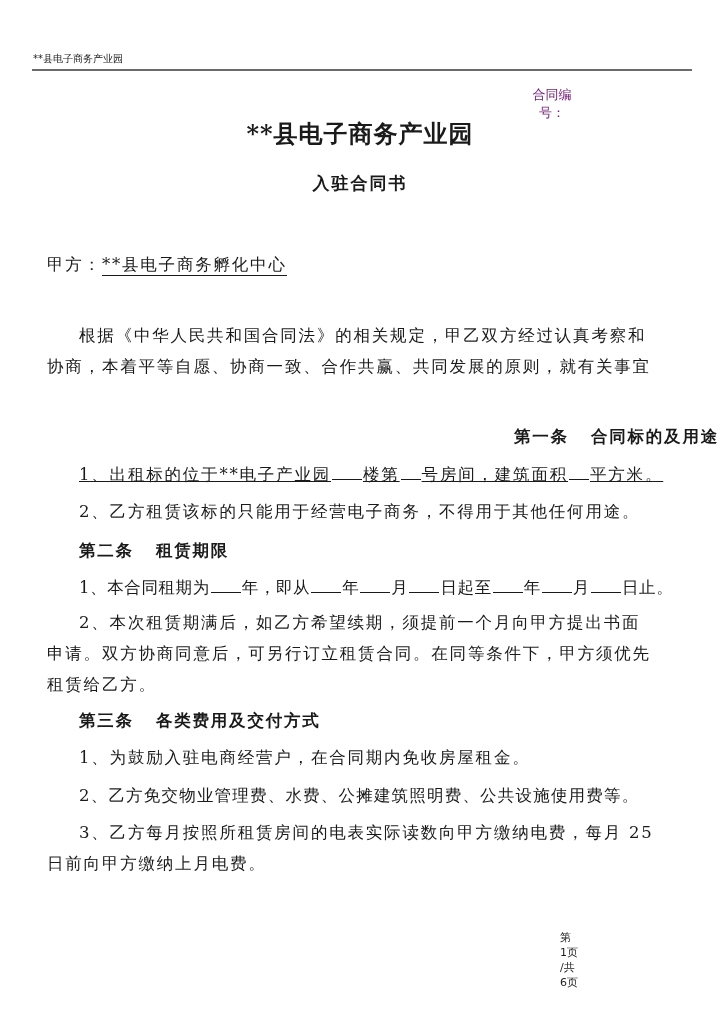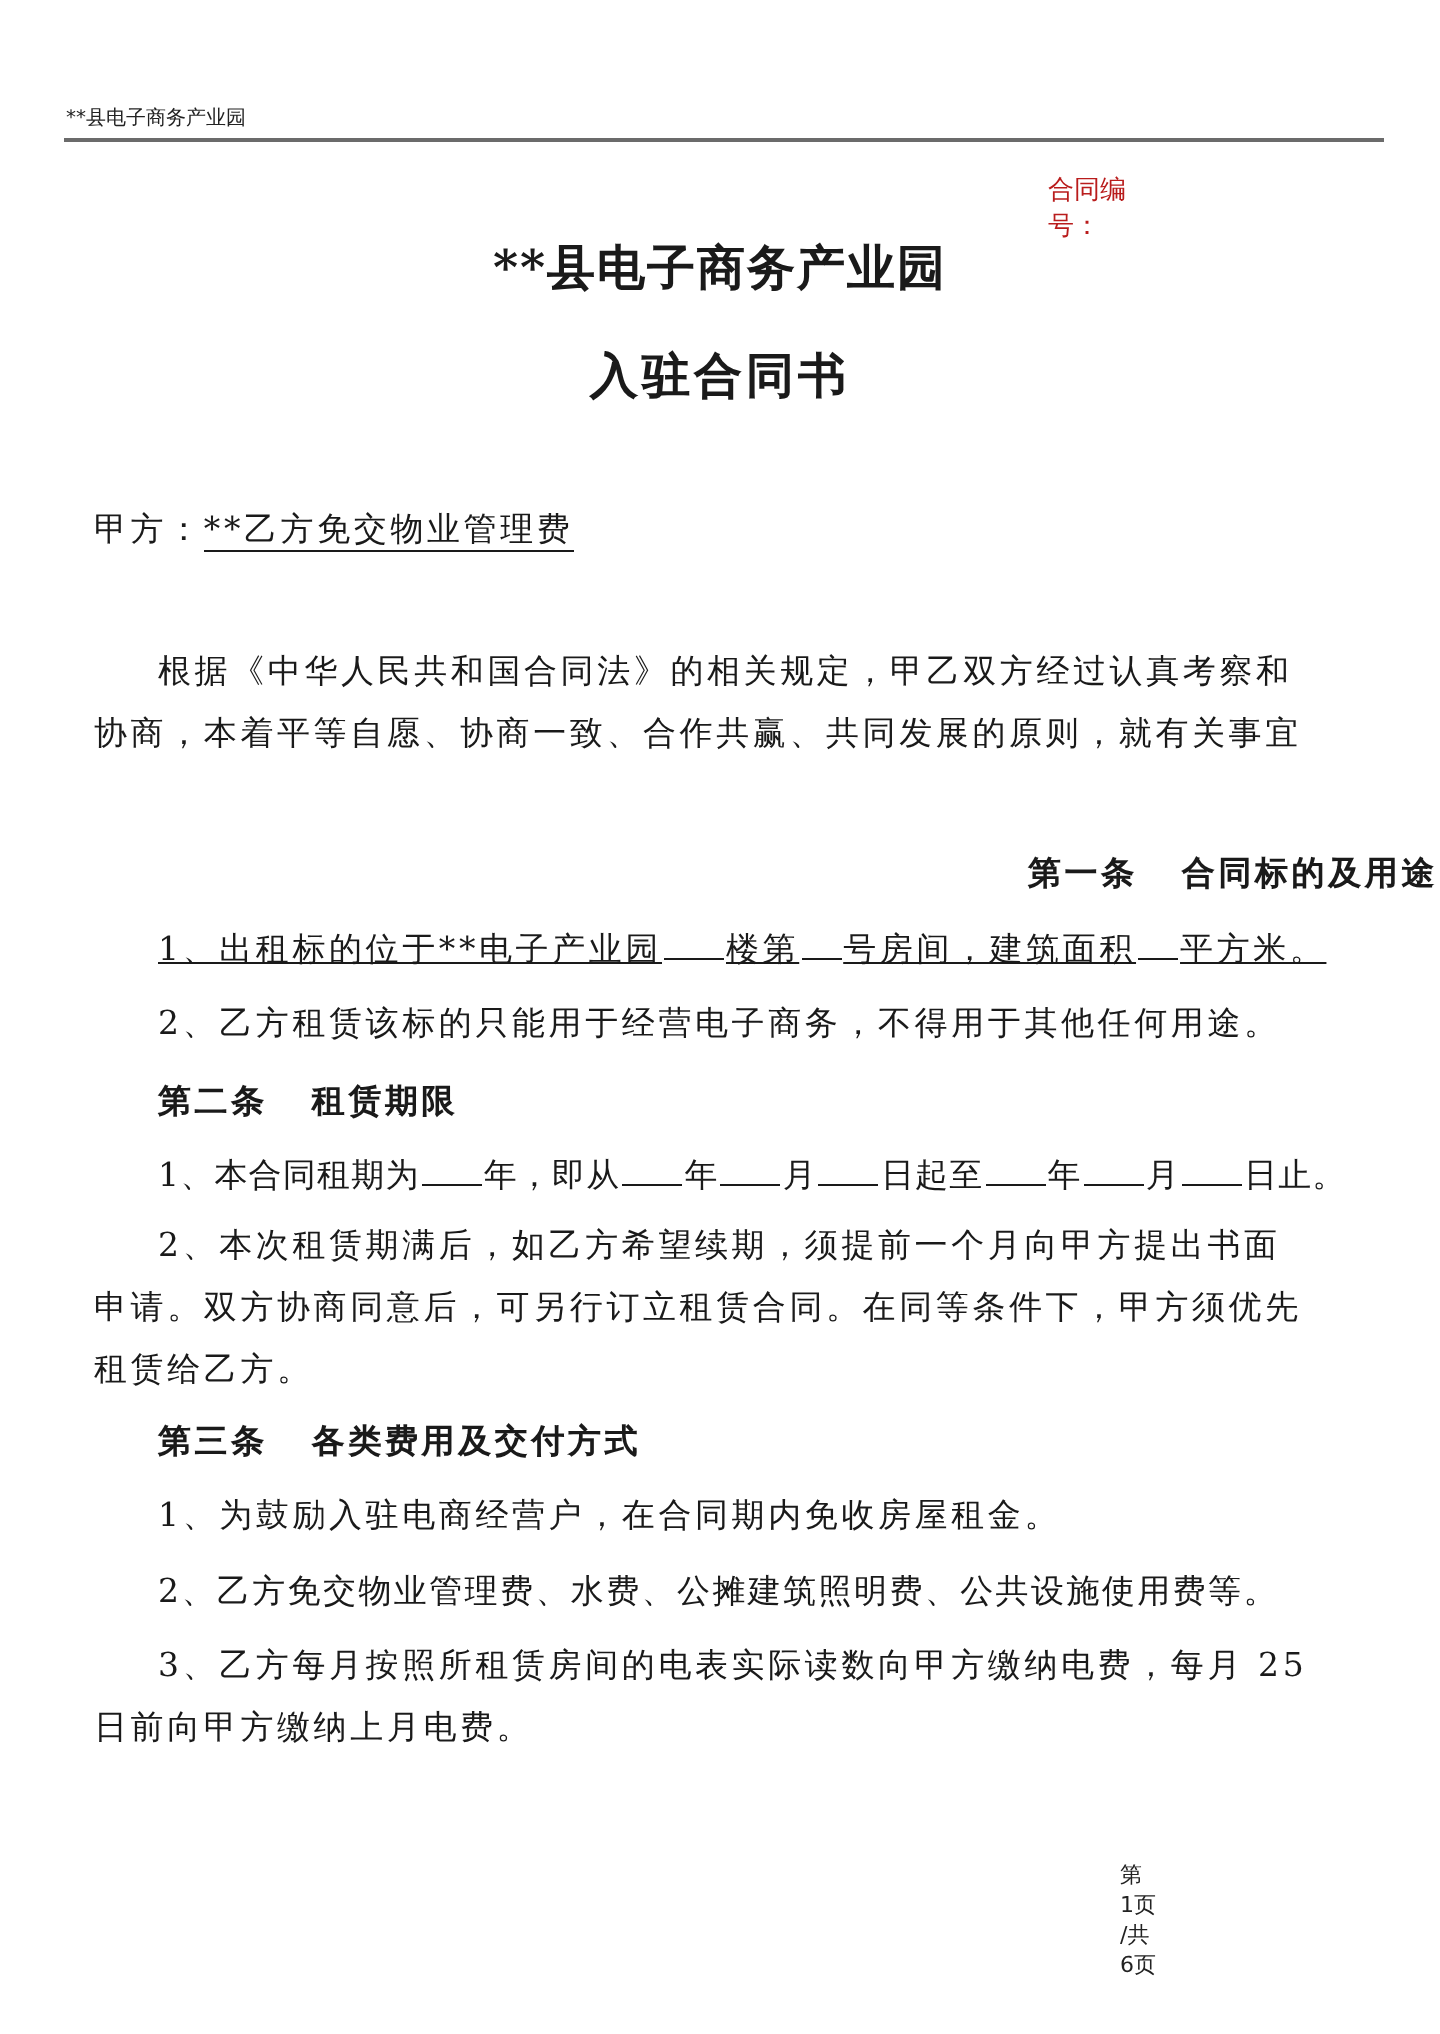--- a/index.html
+++ b/index.html
@@ -7,7 +7,7 @@
     .page { position: absolute; left: 0; top: 0; width: 580px; height: 1017px; background: #fff; }
     .header-text { position: absolute; left: 33px; top: 52px; font-family: "DejaVu Sans", sans-serif; font-size: 10px; color: #222; }
     .header-rule { position: absolute; left: 32px; top: 69px; width: 660px; height: 2px; background: #6b6b6b; }
-    .contract-no { position: absolute; left: 524px; top: 86px; font-family: "DejaVu Sans", sans-serif; font-size: 13px; color: #b91c1c; }
+    .contract-no { position: absolute; left: 524px; top: 86px; font-family: "DejaVu Sans", sans-serif; font-size: 13px; color: #701a75; text-align: center; }
     .title1 { position: absolute; left: 0; width: 720px; top: 118px; text-align: center; font-family: "DejaVu Serif", serif; font-size: 24px; font-weight: bold; color: #1a1a1a; letter-spacing: 1px; }
     .title2 { position: absolute; left: 0; width: 720px; top: 172px; text-align: center; font-family: "DejaVu Serif", serif; font-size: 24px; font-weight: bold; color: #1a1a1a; letter-spacing: 2px; }
     .line { position: absolute; left: 47px; width: 640px; font-family: "DejaVu Serif", serif; font-size: 16.5px; color: #1a1a1a; white-space: nowrap; letter-spacing: 1.8px; }

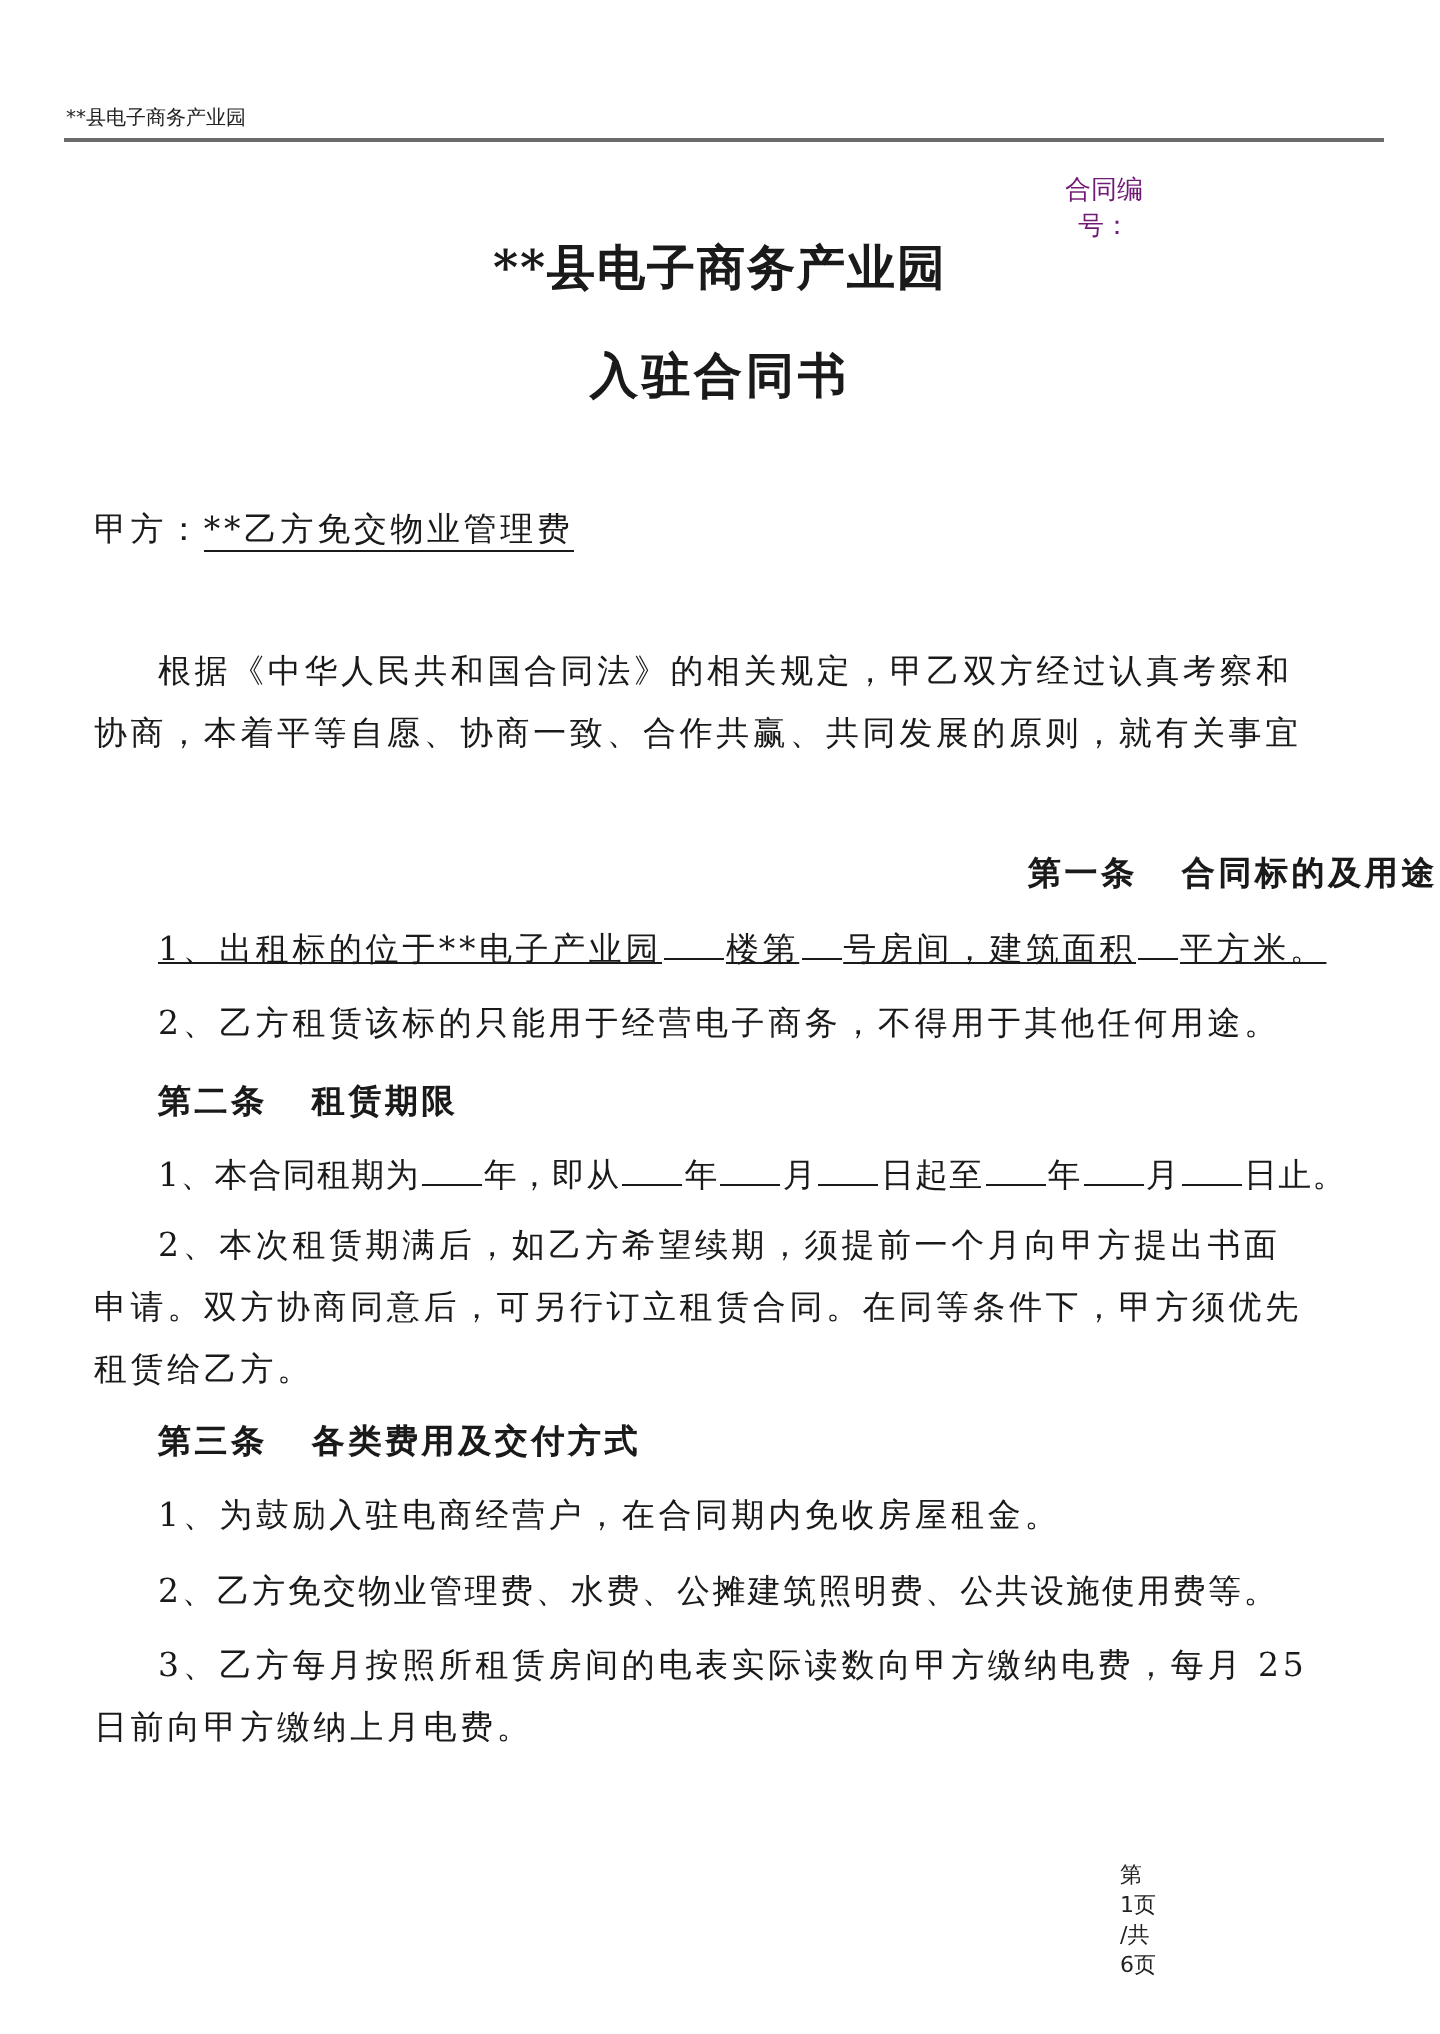--- a/index.html
+++ b/index.html
@@ -9,7 +9,7 @@
     .header-rule { position: absolute; left: 32px; top: 69px; width: 660px; height: 2px; background: #6b6b6b; }
     .contract-no { position: absolute; left: 524px; top: 86px; font-family: "DejaVu Sans", sans-serif; font-size: 13px; color: #701a75; text-align: center; }
     .title1 { position: absolute; left: 0; width: 720px; top: 118px; text-align: center; font-family: "DejaVu Serif", serif; font-size: 24px; font-weight: bold; color: #1a1a1a; letter-spacing: 1px; }
-    .title2 { position: absolute; left: 0; width: 720px; top: 172px; text-align: center; font-family: "DejaVu Serif", serif; font-size: 24px; font-weight: bold; color: #1a1a1a; letter-spacing: 2px; }
+    .title2 { position: absolute; left: 0; width: 720px; top: 172px; text-align: center; font-family: "DejaVu Serif", serif; font-size: 17px; font-weight: bold; color: #1a1a1a; letter-spacing: 2px; }
     .line { position: absolute; left: 47px; width: 640px; font-family: "DejaVu Serif", serif; font-size: 16.5px; color: #1a1a1a; white-space: nowrap; letter-spacing: 1.8px; }
     .indent { padding-left: 32px; }
     .bold { font-weight: bold; }

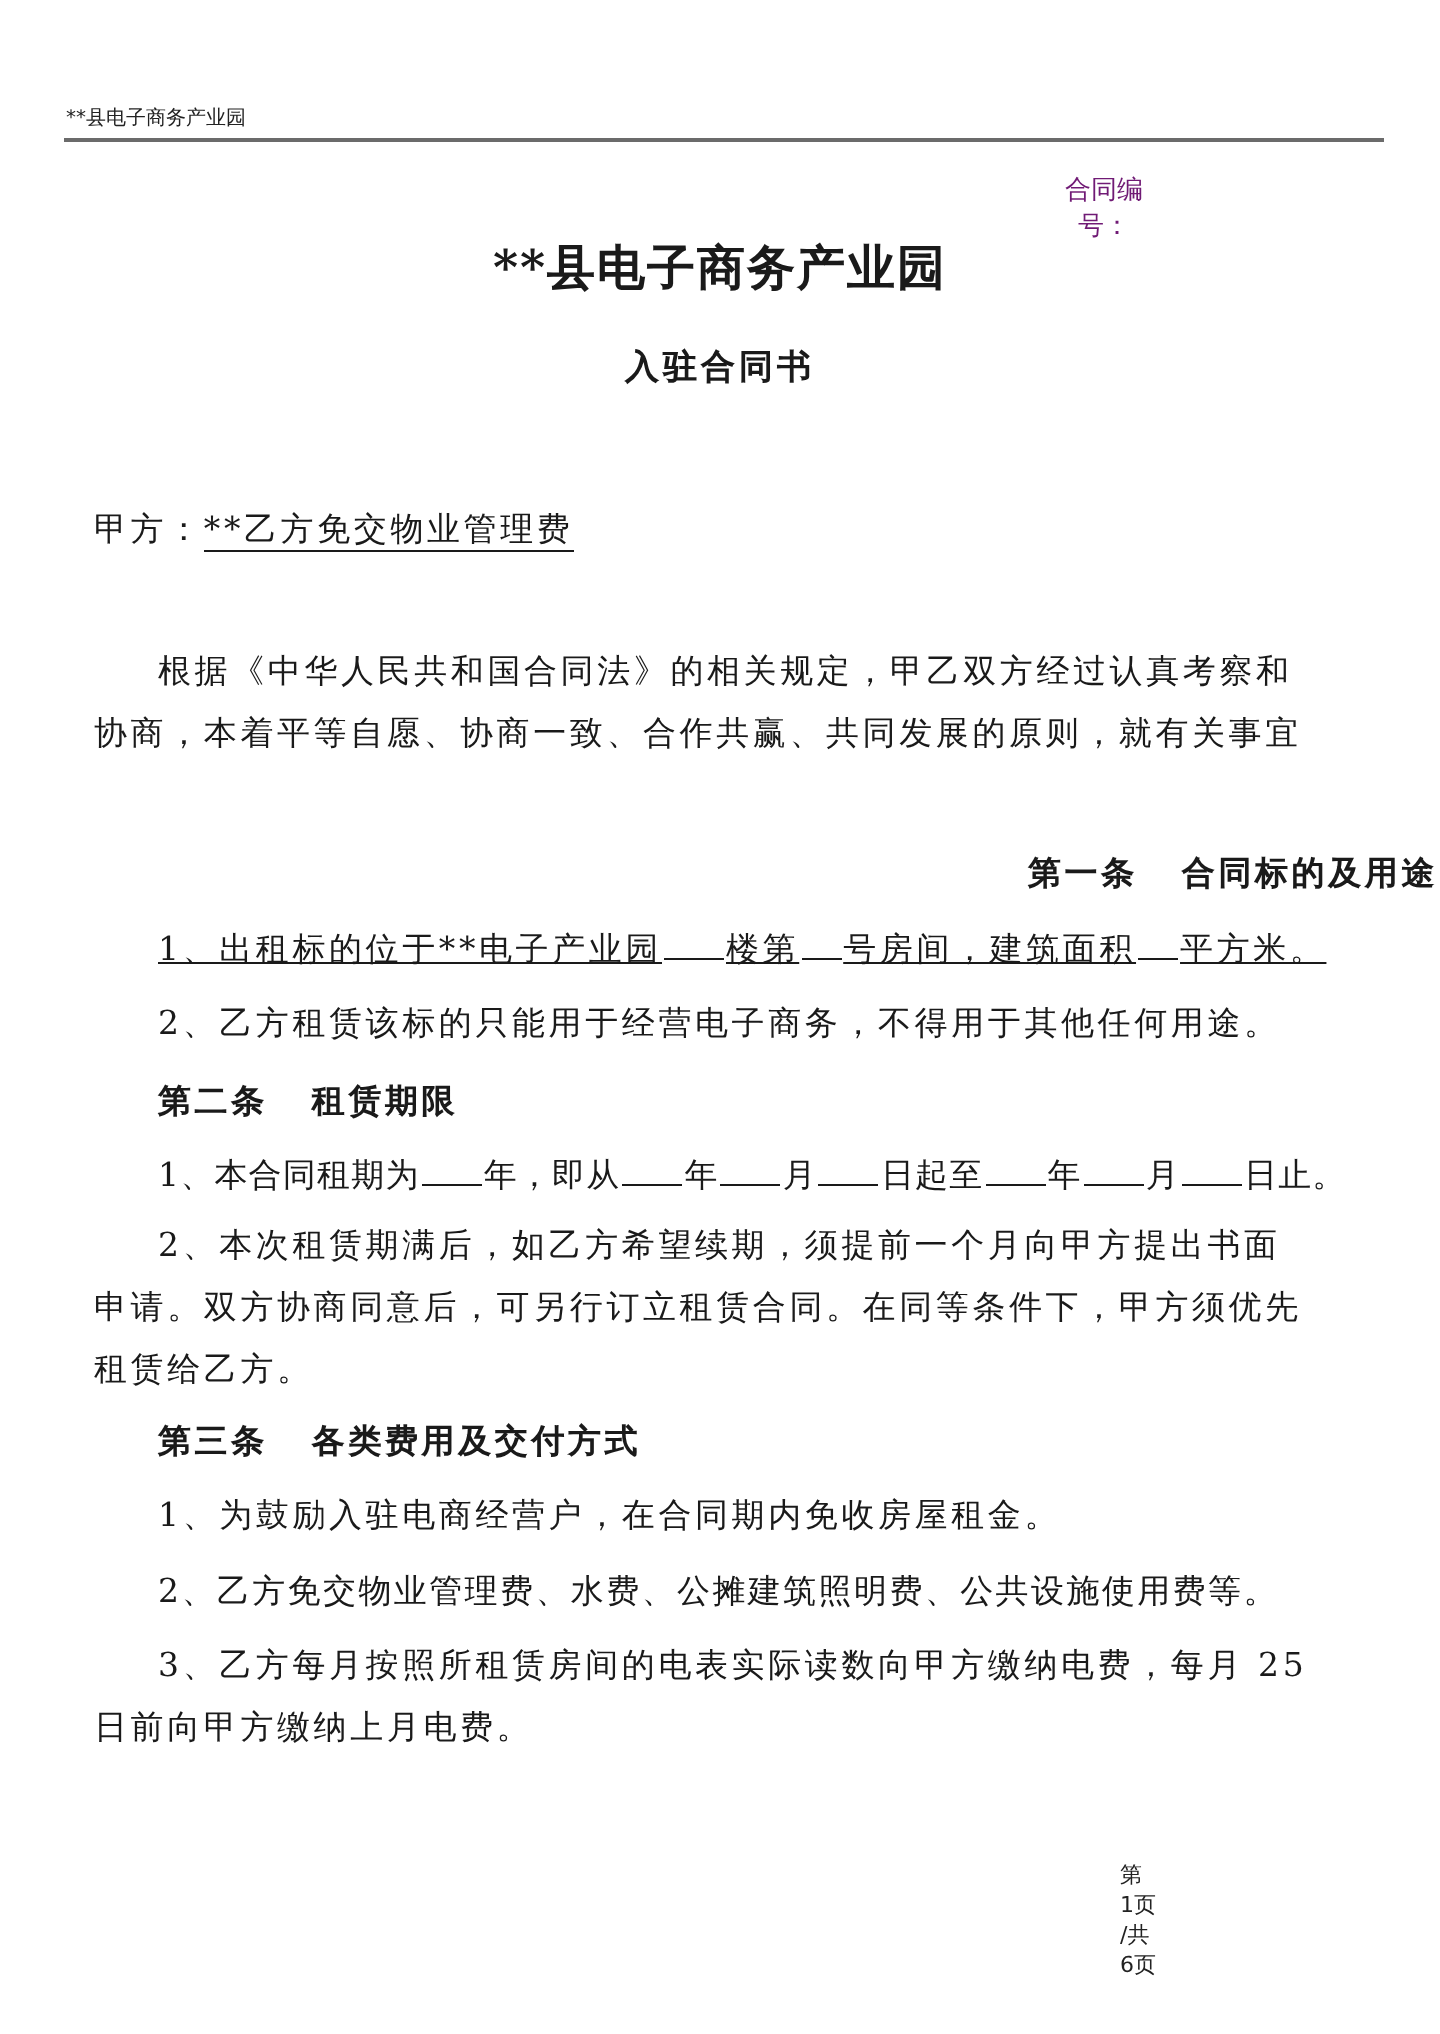--- a/index.html
+++ b/index.html
@@ -32,7 +32,7 @@
   <div class="title2">入驻合同书</div>
 
   <div class="line" style="top:254px;">
-    <span>甲方：</span><span class="ul-text">**乙方免交物业管理费</span>
+    <span>甲方：</span><span class="ul-text">**县电子商务孵化中心</span>
   </div>
 
   <div class="line indent" style="top:325px;">根据《中华人民共和国合同法》的相关规定，甲乙双方经过认真考察和</div>

